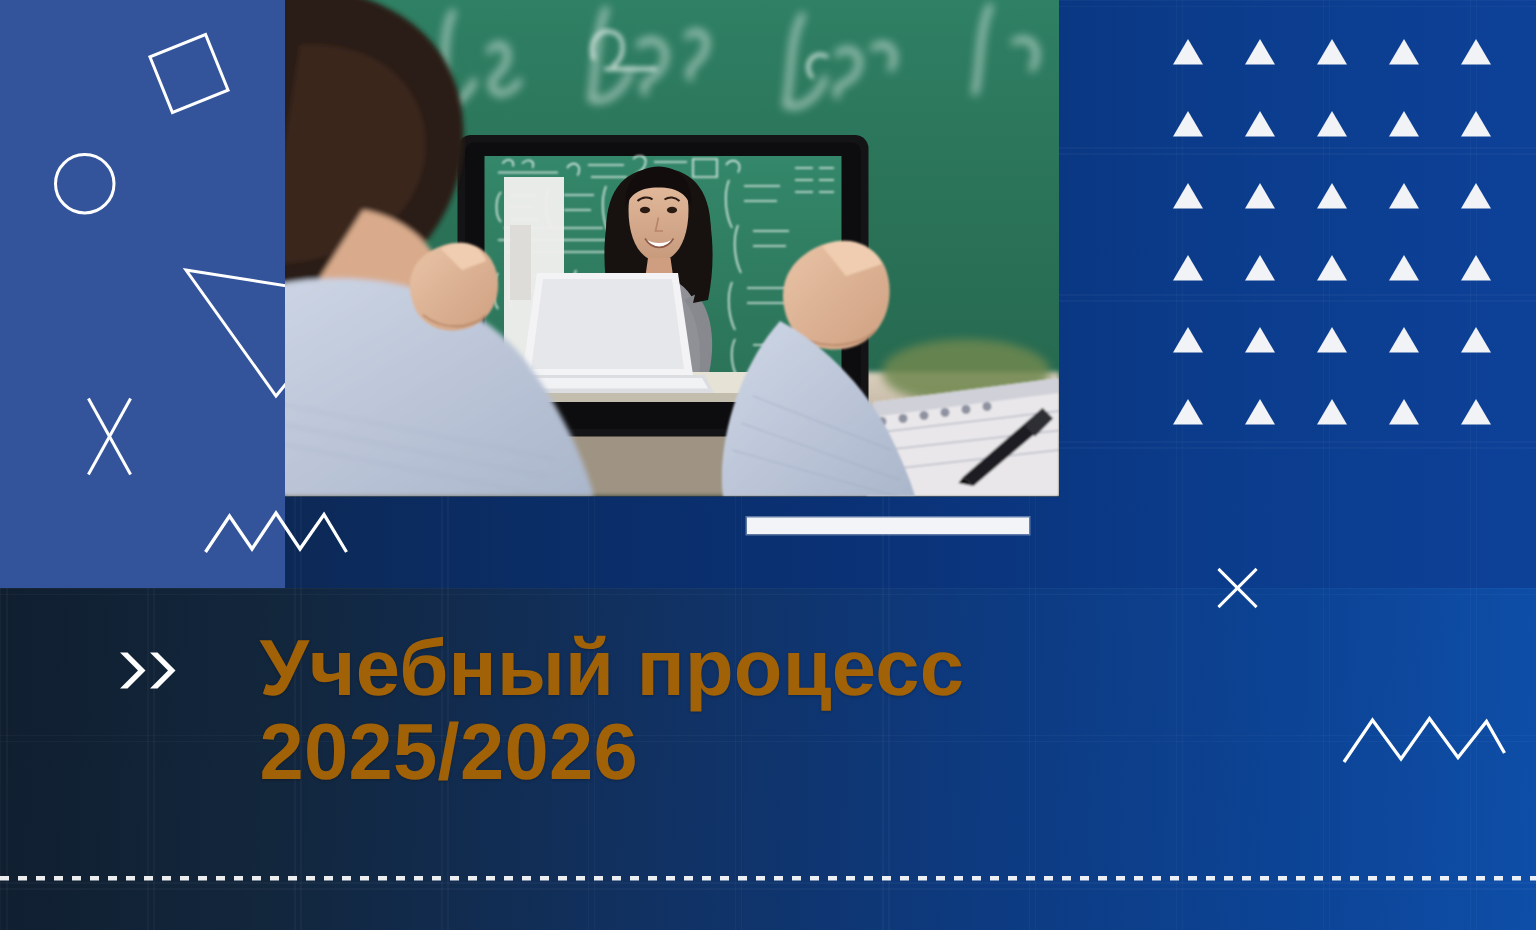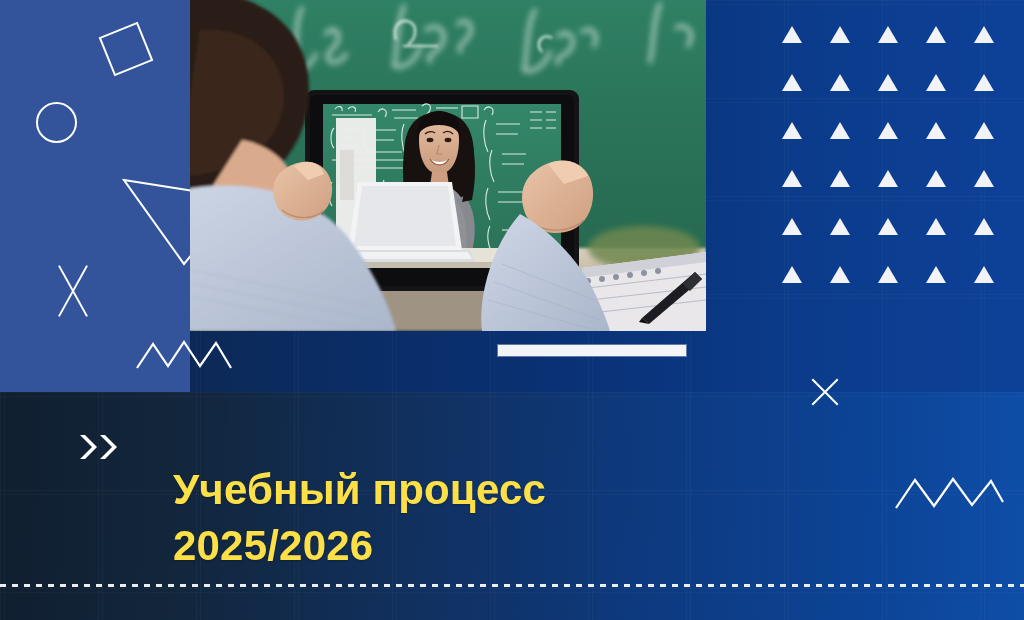--- a/index.html
+++ b/index.html
@@ -129,15 +129,14 @@
   .chevron svg{ display:block; width:44px; height:30px; }
   .headline{
     position:absolute; left:95px; top:0;
-    color:#fde047;
+    color:#a16207;
     font-family:"Liberation Sans", sans-serif;
     font-weight:bold;
-    font-size:42px;
+    font-size:53px;
     line-height:56px;
     letter-spacing:0.2px;
     white-space:pre-line;
     text-shadow:0 1px 2px rgba(0,0,0,.25);
-    margin-top:44px;
   }
 </style>
 </head>

